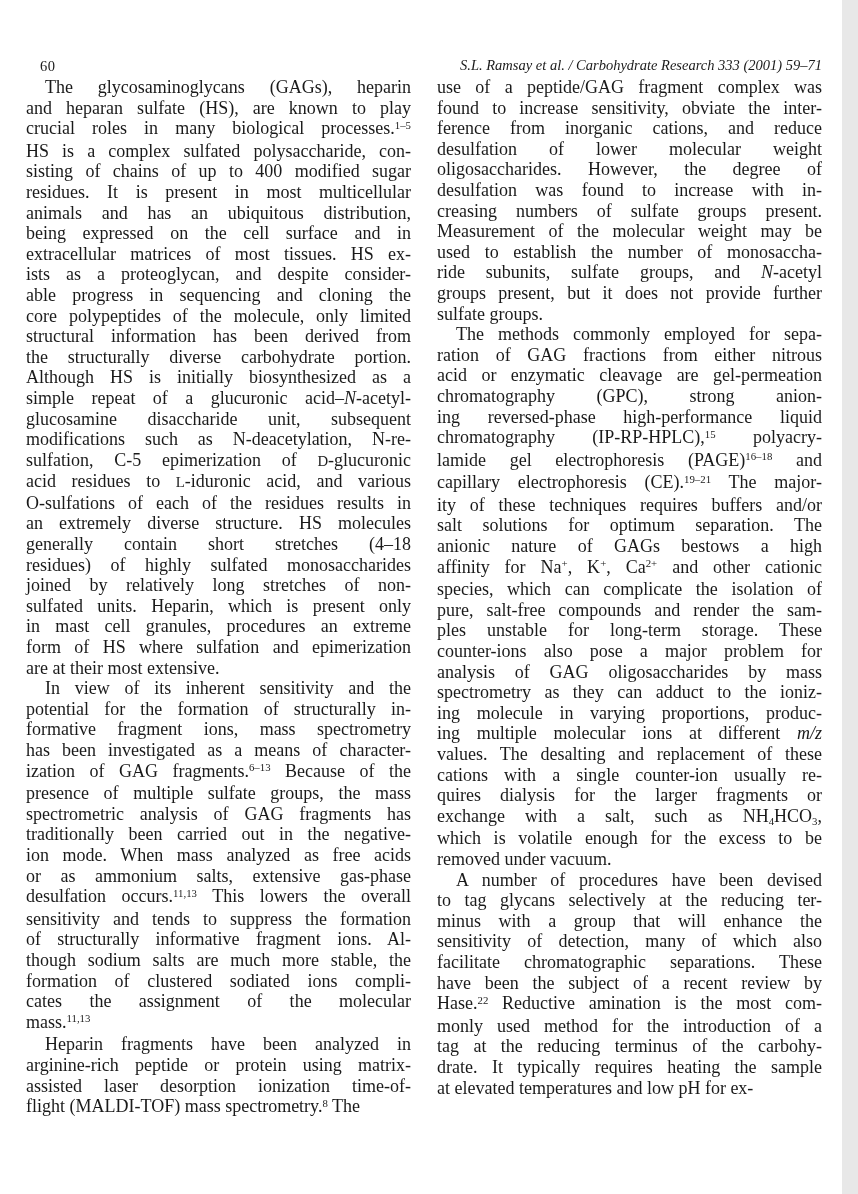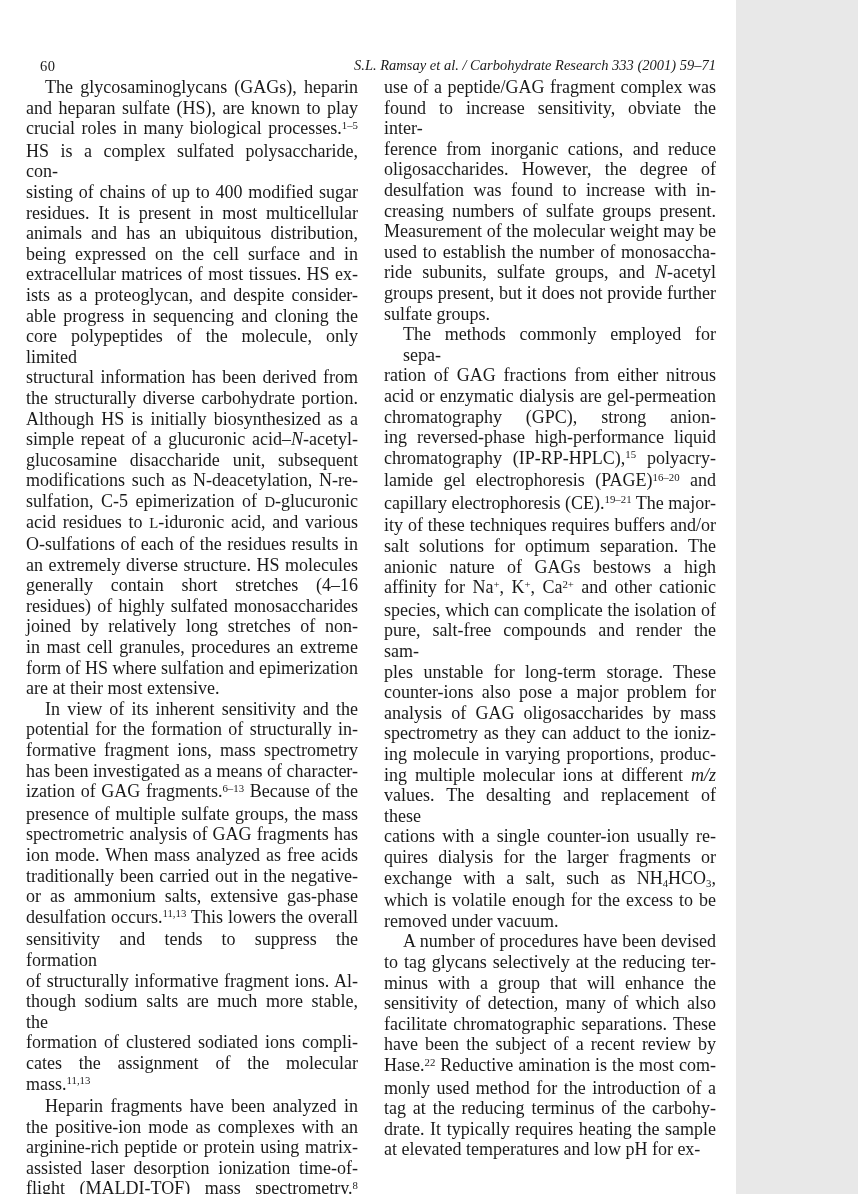--- a/index.html
+++ b/index.html
@@ -4,7 +4,7 @@
 <style>
   html, body { margin: 0; padding: 0; background: #e8e8e8; }
   .page {
-    width: 736px; height: 1194px;
+    width: 842px; height: 1194px;
     background: #ffffff;
     box-sizing: border-box;
     padding: 57px 20px 0 26px;

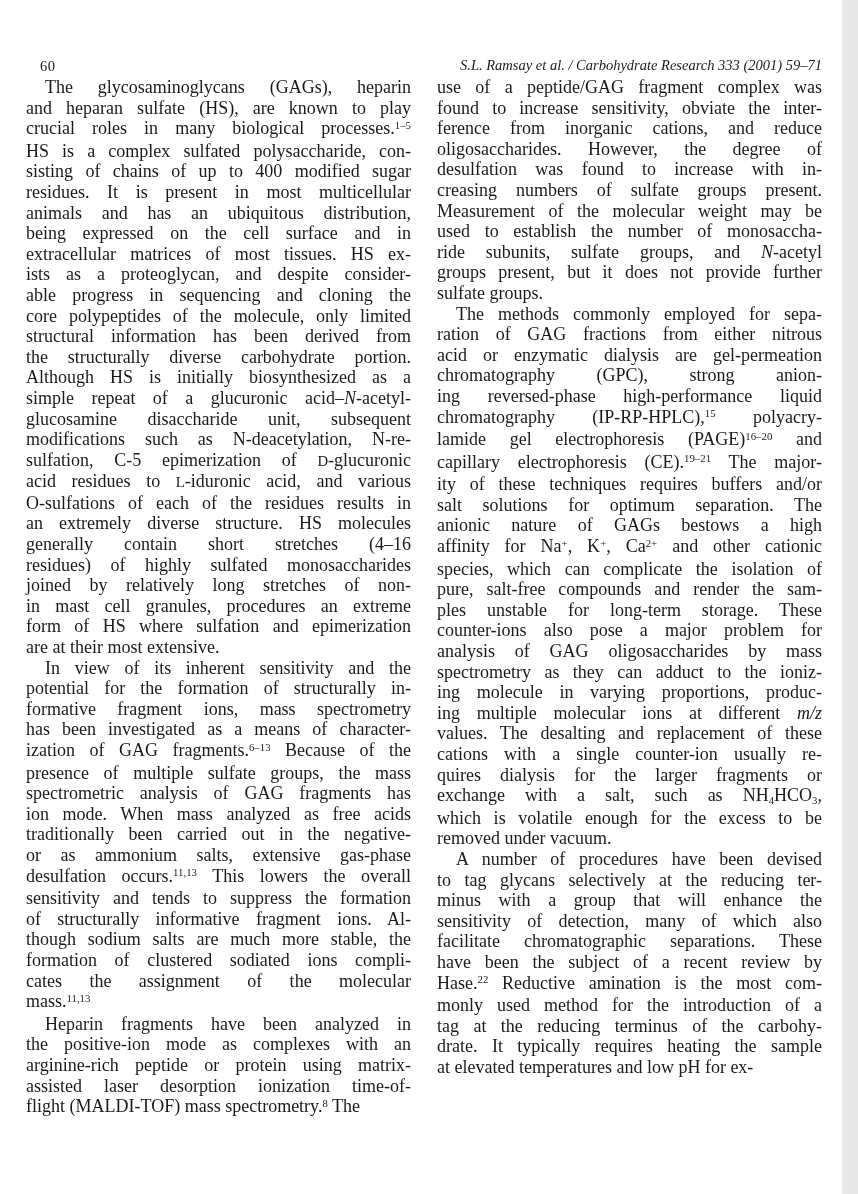--- a/index.html
+++ b/index.html
@@ -105,6 +105,7 @@
           <div class="line">use of a peptide/GAG fragment complex was</div>
           <div class="line">found to increase sensitivity, obviate the inter-</div>
           <div class="line">ference from inorganic cations, and reduce</div>
+          <div class="line">desulfation of lower molecular weight</div>
           <div class="line">oligosaccharides. However, the degree of</div>
           <div class="line">desulfation was found to increase with in-</div>
           <div class="line">creasing numbers of sulfate groups present.</div>

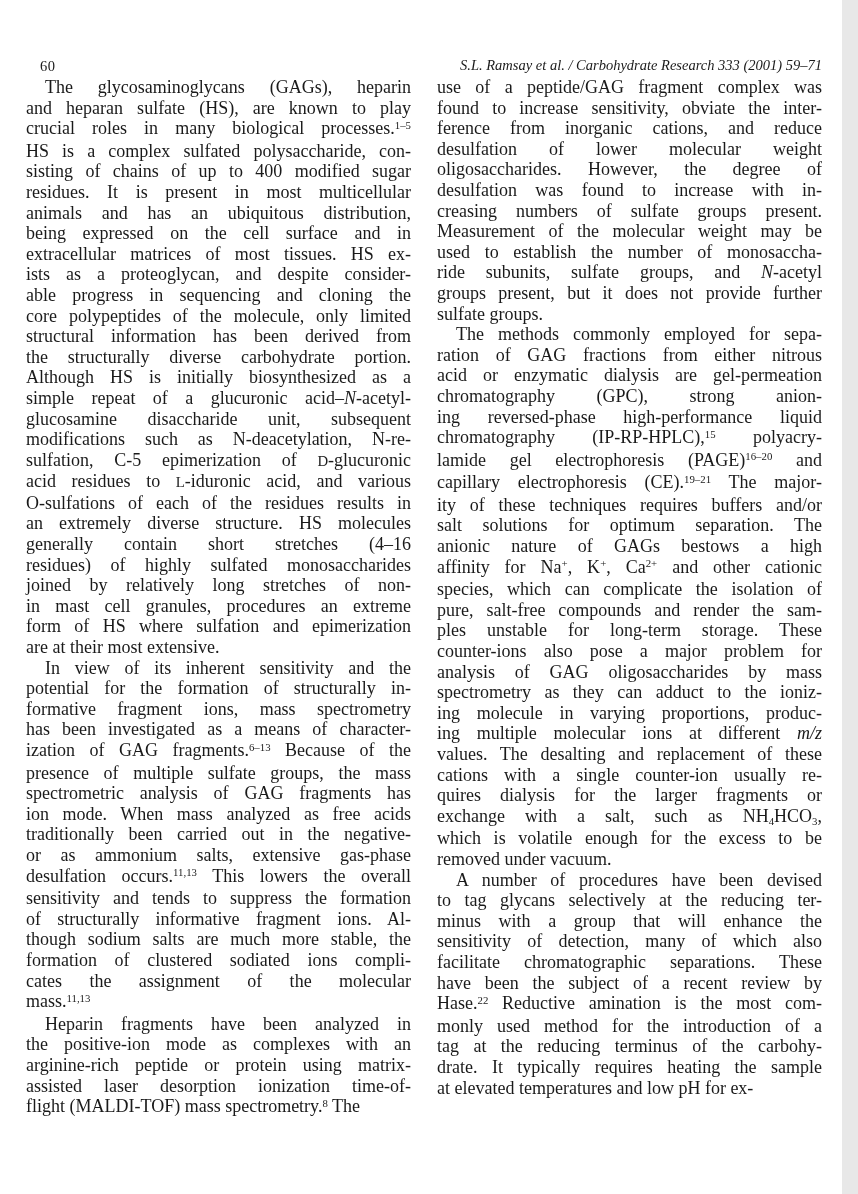--- a/index.html
+++ b/index.html
@@ -118,7 +118,7 @@
         <div class="para">
           <div class="line first-indent">The methods commonly employed for sepa-</div>
           <div class="line">ration of GAG fractions from either nitrous</div>
-          <div class="line">acid or enzymatic dialysis are gel-permeation</div>
+          <div class="line">acid or enzymatic cleavage are gel-permeation</div>
           <div class="line">chromatography (GPC), strong anion-</div>
           <div class="line">ing reversed-phase high-performance liquid</div>
           <div class="line">chromatography (IP-RP-HPLC),<span class="sup">15</span> polyacry-</div>

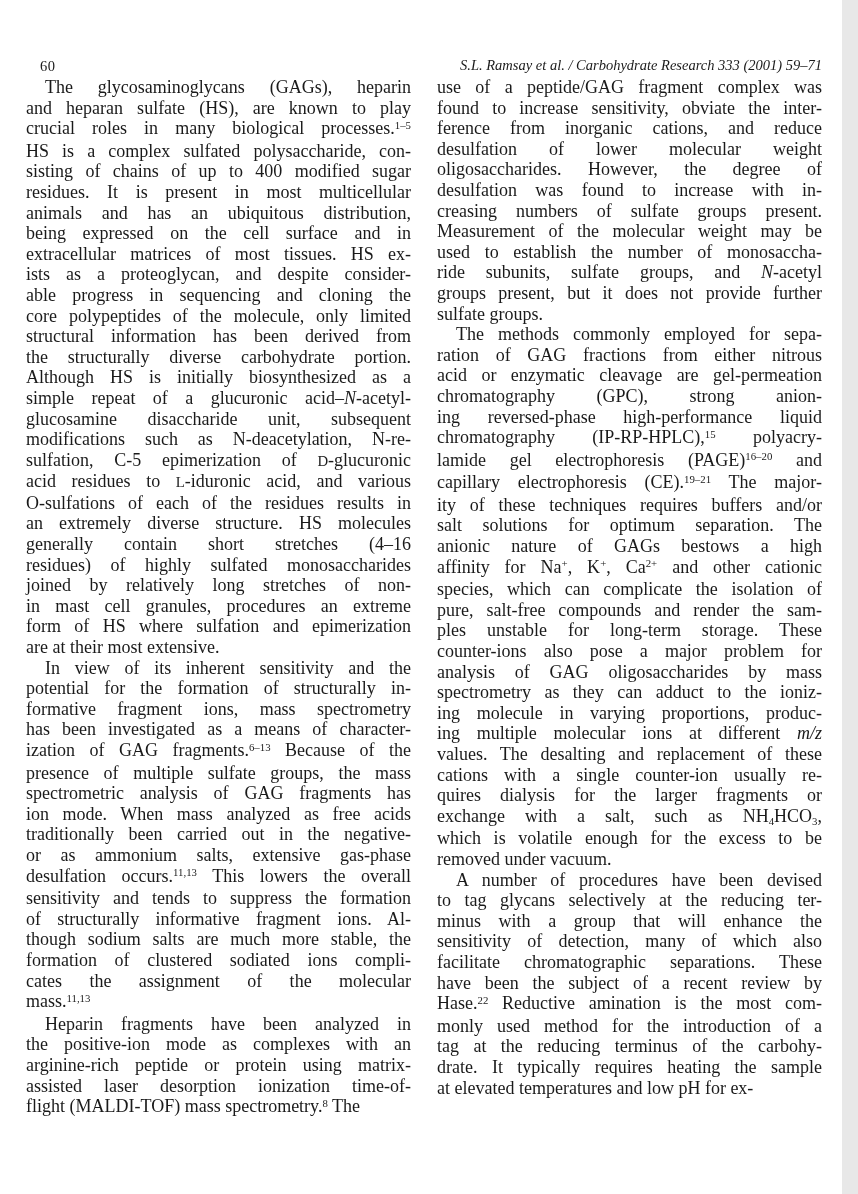--- a/index.html
+++ b/index.html
@@ -122,7 +122,7 @@
           <div class="line">chromatography (GPC), strong anion-</div>
           <div class="line">ing reversed-phase high-performance liquid</div>
           <div class="line">chromatography (IP-RP-HPLC),<span class="sup">15</span> polyacry-</div>
-          <div class="line">lamide gel electrophoresis (PAGE)<span class="sup">16–20</span> and</div>
+          <div class="line">lamide gel electrophoresis (PAGE)<span class="sup">16–18</span> and</div>
           <div class="line">capillary electrophoresis (CE).<span class="sup">19–21</span> The major-</div>
           <div class="line">ity of these techniques requires buffers and/or</div>
           <div class="line">salt solutions for optimum separation. The</div>

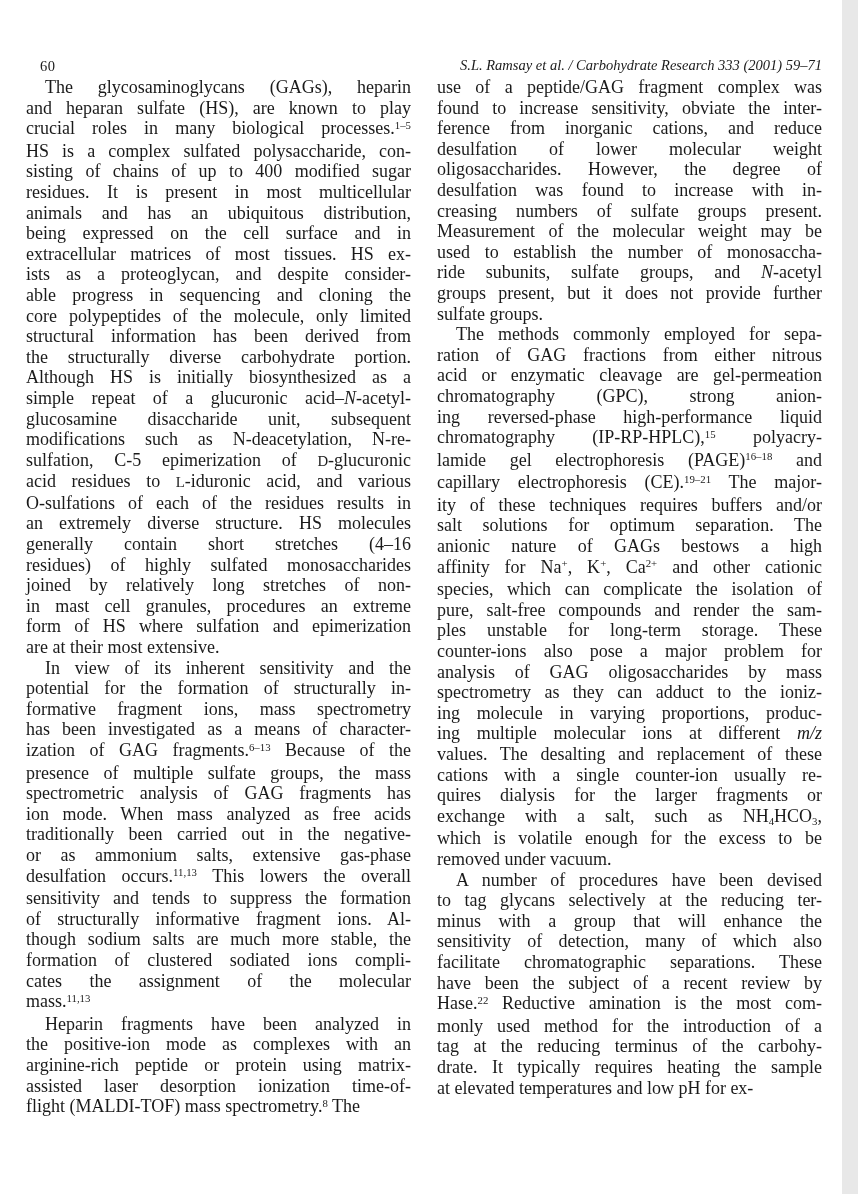--- a/index.html
+++ b/index.html
@@ -66,7 +66,7 @@
           <div class="line">acid residues to <span class="sc">L</span>-iduronic acid, and various</div>
           <div class="line">O-sulfations of each of the residues results in</div>
           <div class="line">an extremely diverse structure. HS molecules</div>
-          <div class="line">generally contain short stretches (4–16</div>
+          <div class="line">generally contain short stretches (4–18</div>
           <div class="line">residues) of highly sulfated monosaccharides</div>
           <div class="line">joined by relatively long stretches of non-</div>
           <div class="line">in mast cell granules, procedures an extreme</div>

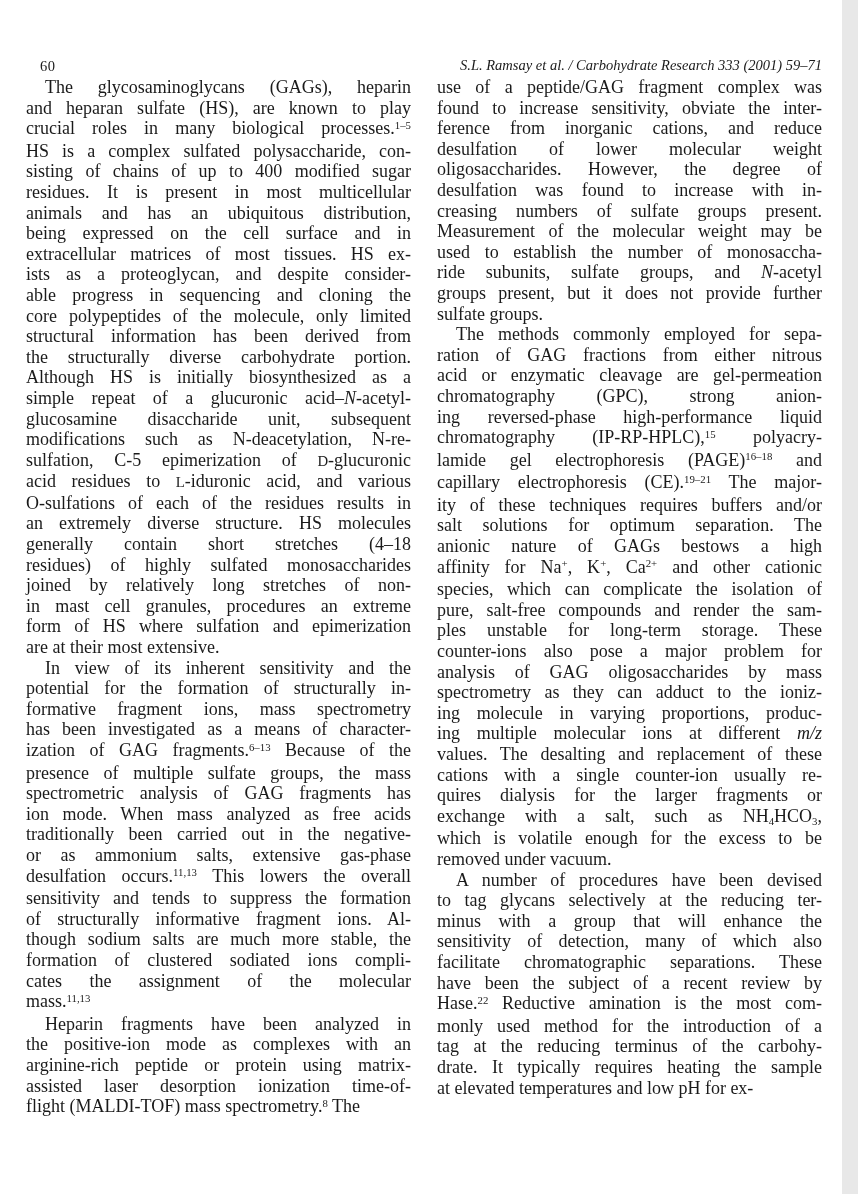--- a/index.html
+++ b/index.html
@@ -69,6 +69,7 @@
           <div class="line">generally contain short stretches (4–18</div>
           <div class="line">residues) of highly sulfated monosaccharides</div>
           <div class="line">joined by relatively long stretches of non-</div>
+          <div class="line">sulfated units. Heparin, which is present only</div>
           <div class="line">in mast cell granules, procedures an extreme</div>
           <div class="line">form of HS where sulfation and epimerization</div>
           <div class="line last">are at their most extensive.</div>

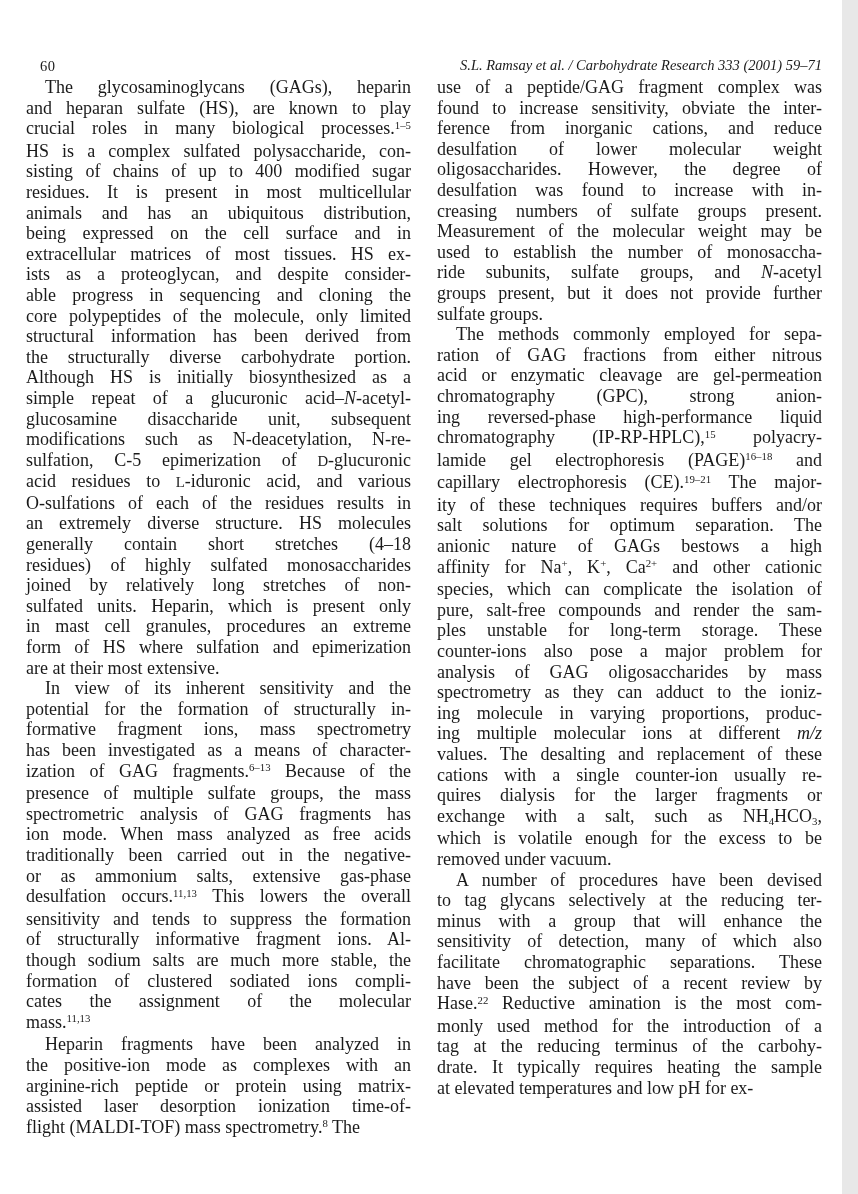--- a/index.html
+++ b/index.html
@@ -82,8 +82,8 @@
           <div class="line">ization of GAG fragments.<span class="sup">6–13</span> Because of the</div>
           <div class="line">presence of multiple sulfate groups, the mass</div>
           <div class="line">spectrometric analysis of GAG fragments has</div>
+          <div class="line">traditionally been carried out in the negative-</div>
           <div class="line">ion mode. When mass analyzed as free acids</div>
-          <div class="line">traditionally been carried out in the negative-</div>
           <div class="line">or as ammonium salts, extensive gas-phase</div>
           <div class="line">desulfation occurs.<span class="sup">11,13</span> This lowers the overall</div>
           <div class="line">sensitivity and tends to suppress the formation</div>

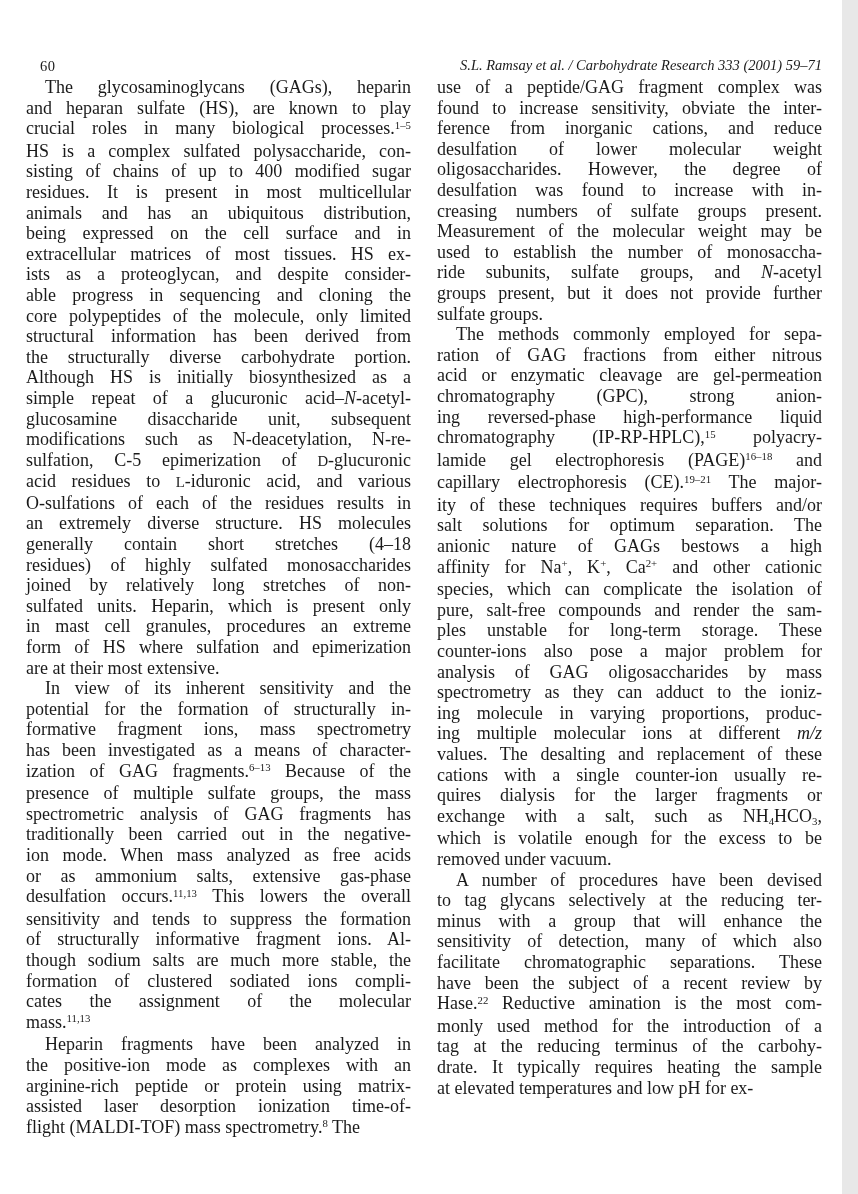--- a/index.html
+++ b/index.html
@@ -95,7 +95,6 @@
         </div>
         <div class="para">
           <div class="line first-indent">Heparin fragments have been analyzed in</div>
-          <div class="line">the positive-ion mode as complexes with an</div>
           <div class="line">arginine-rich peptide or protein using matrix-</div>
           <div class="line">assisted laser desorption ionization time-of-</div>
           <div class="line last">flight (MALDI-TOF) mass spectrometry.<span class="sup">8</span> The</div>

